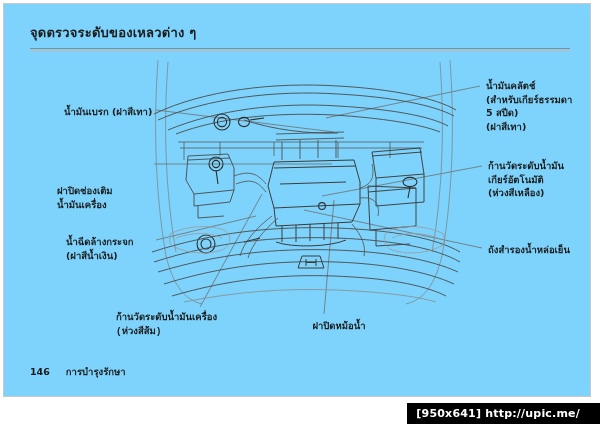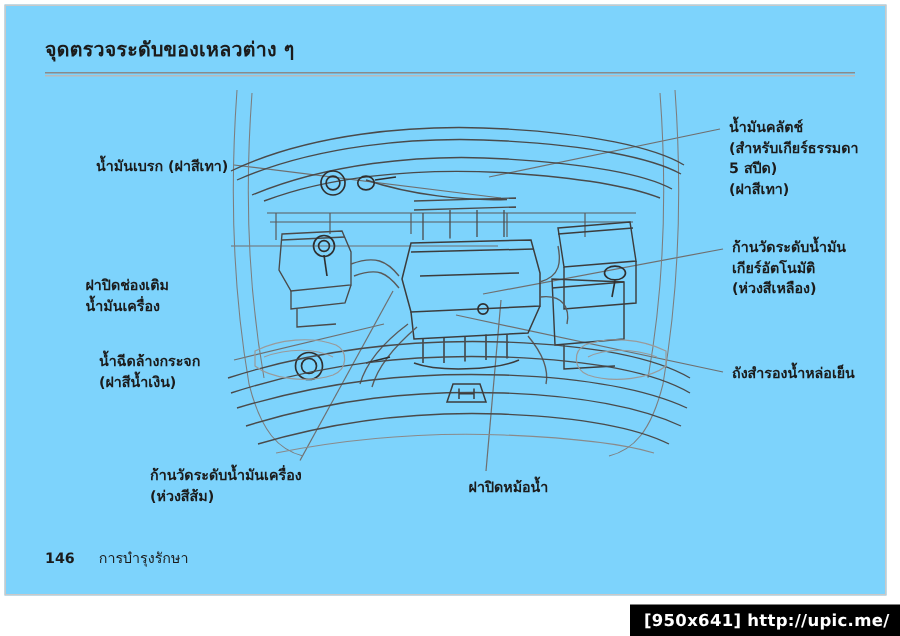--- a/index.html
+++ b/index.html
@@ -46,7 +46,7 @@
   .c-brake{left:36px;top:101px;width:120px;margin-left:24px;}
   .c-oilcap{left:53px;top:152px;width:100px;margin-top:28px;}
   .c-washer{left:62px;top:231px;width:100px;}
-  .c-dipstick{left:96px;top:307px;width:130px;}
+  .c-dipstick{left:112px;top:307px;width:130px;font-family:Liberation Mono, monospace;}
   .c-radcap{left:290px;top:315px;width:90px;}
   .c-clutch{left:482px;top:75px;width:112px;}
   .c-atf{left:484px;top:155px;width:112px;}

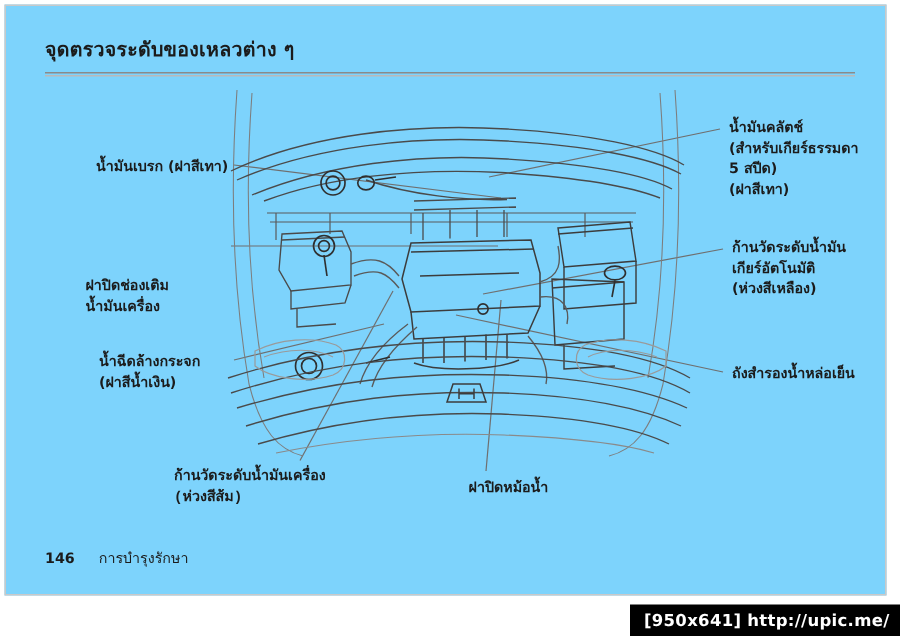--- a/index.html
+++ b/index.html
@@ -59,7 +59,7 @@
     font-size:9.5px;color:#1b1b1b;font-weight:bold;
   }
   .footer .pg{margin-right:16px;}
-  .footer .sect{font-weight:normal;}
+  .footer .sect{font-weight:bold;}
 
   .watermark{
     position:absolute;right:0;bottom:0;

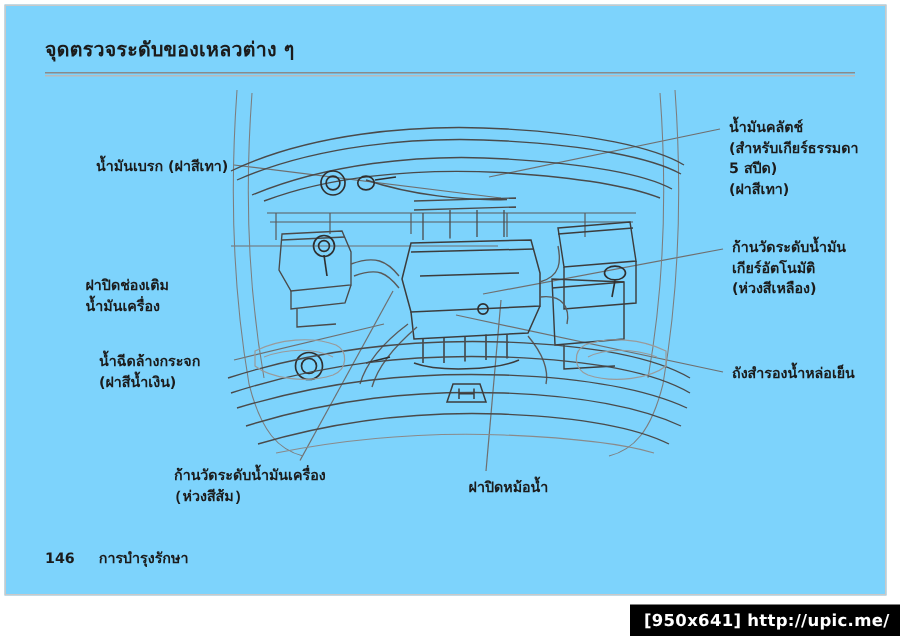--- a/index.html
+++ b/index.html
@@ -65,7 +65,7 @@
     position:absolute;right:0;bottom:0;
     background:#000000;color:#ffffff;
     font-size:11px;font-weight:bold;
-    padding:4px 7px 4px 9px;
+    padding:4px 20px 4px 9px;
     letter-spacing:.2px;
     font-family:"DejaVu Sans","Liberation Sans",sans-serif;
     white-space:nowrap;

